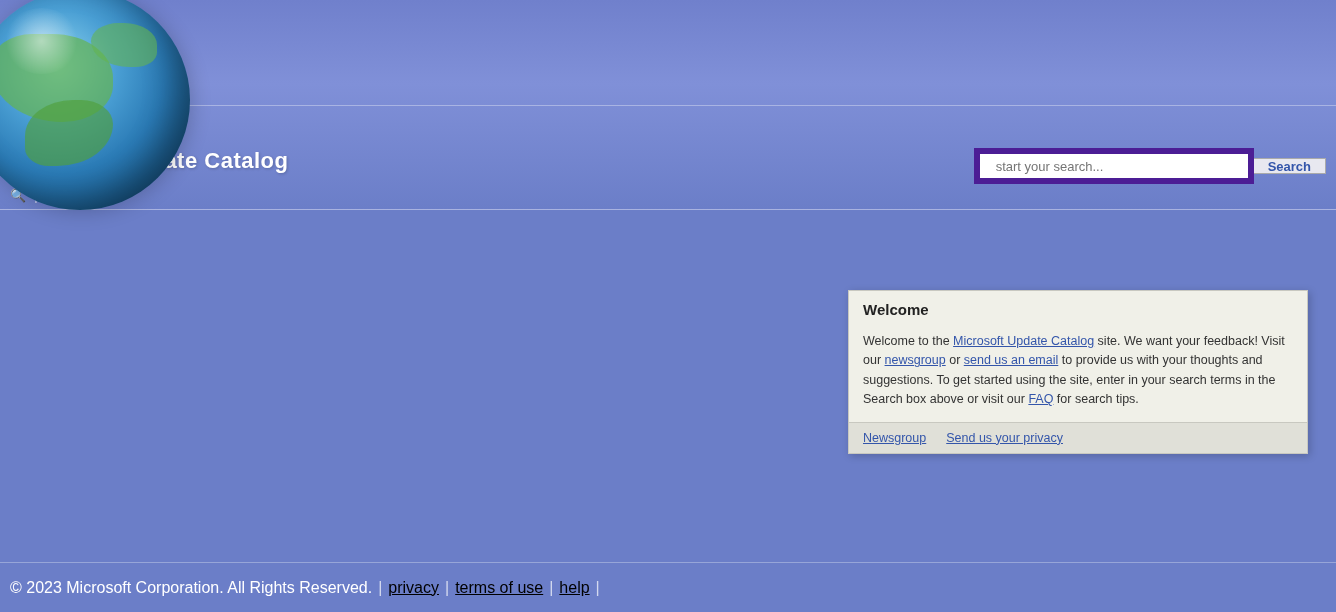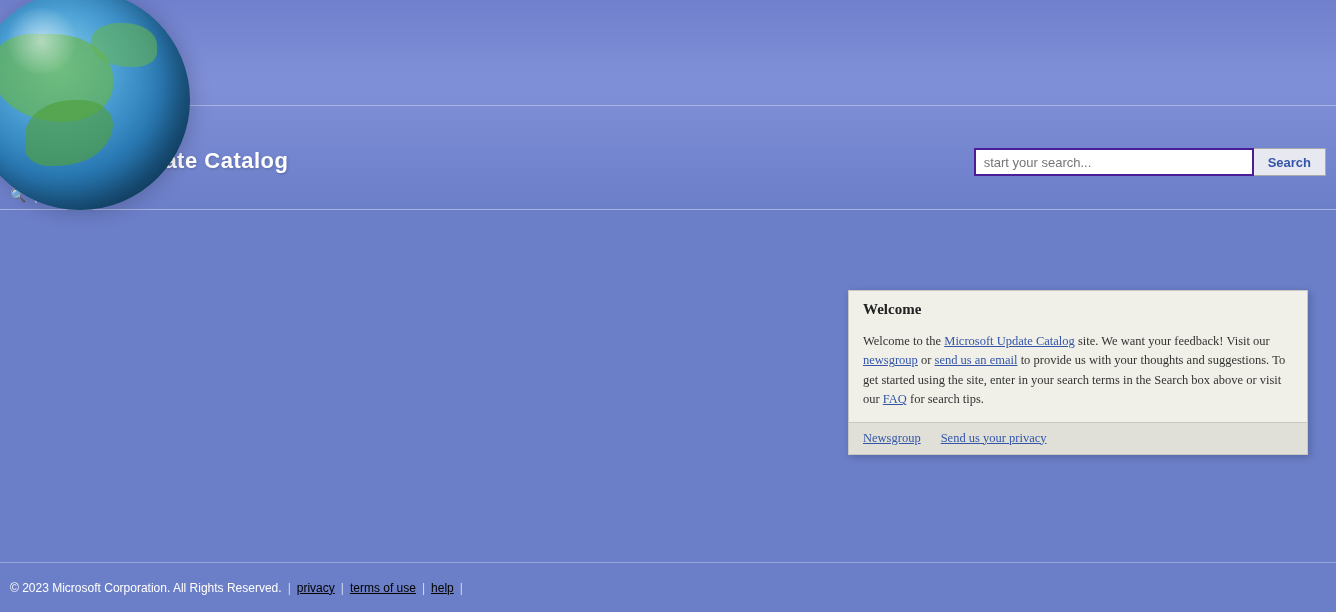--- a/index.html
+++ b/index.html
@@ -113,9 +113,9 @@
     }
     .search-input {
       width: 280px;
-      height: 28px;
-      padding: 3px 8px;
-      border: 2px solid #4c1d95;
+      height: 36px;
+      padding: 3px 16px;
+      border: 6px solid #4c1d95;
       font-size: 13px;
       color: #999;
       outline: none;

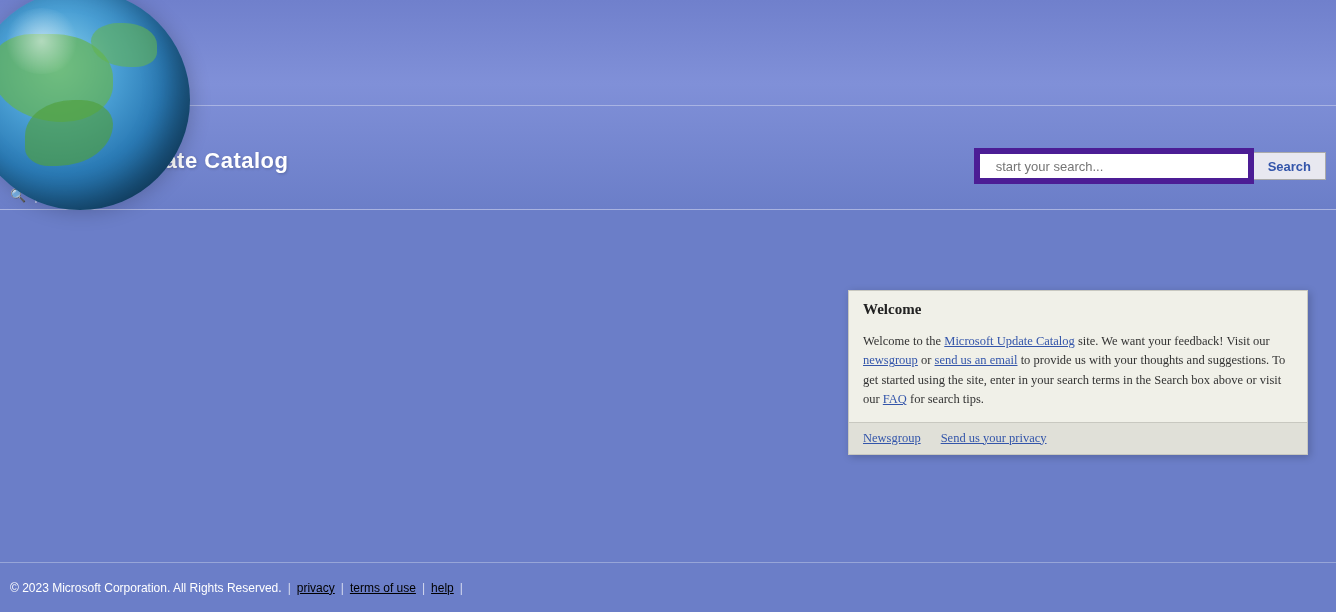--- a/index.html
+++ b/index.html
@@ -122,7 +122,7 @@
       background: white;
     }
     .search-button {
-      height: 28px;
+      height: 16px;
       padding: 0 14px;
       background: #e8e8f0;
       border: 1px solid #aaa;

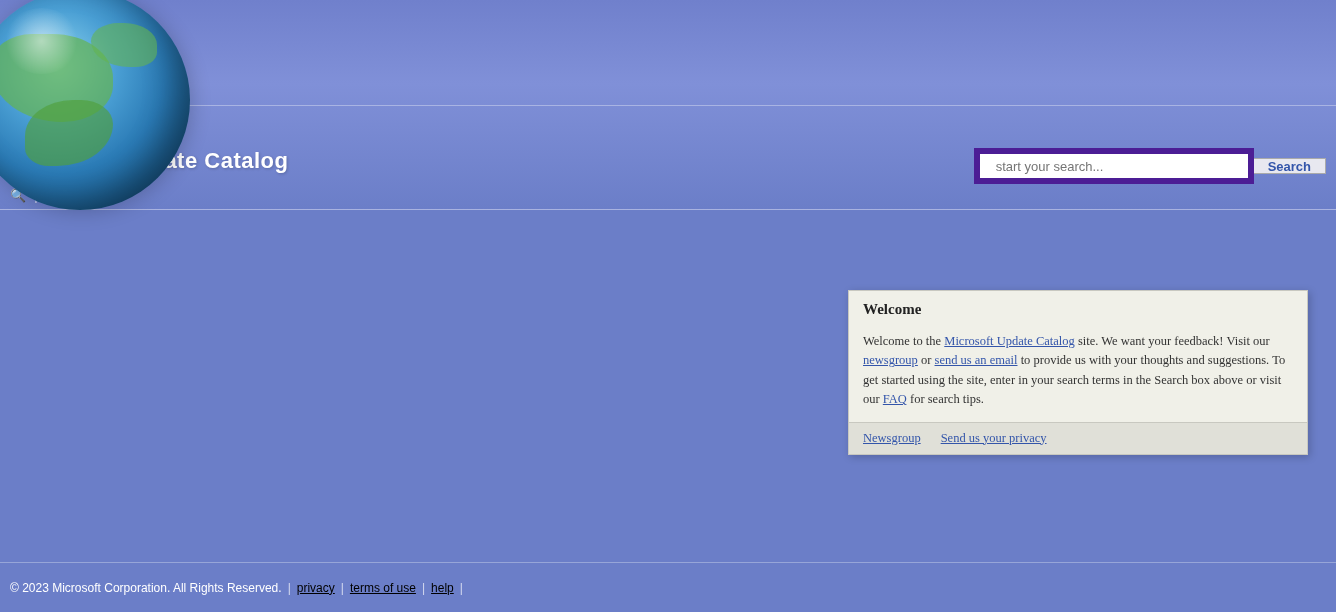--- a/index.html
+++ b/index.html
@@ -166,7 +166,6 @@
       right: 0;
       bottom: 50px;
       background-color: #6b7ec8;
-      font-family: Liberation Serif, serif;
     }
 
     

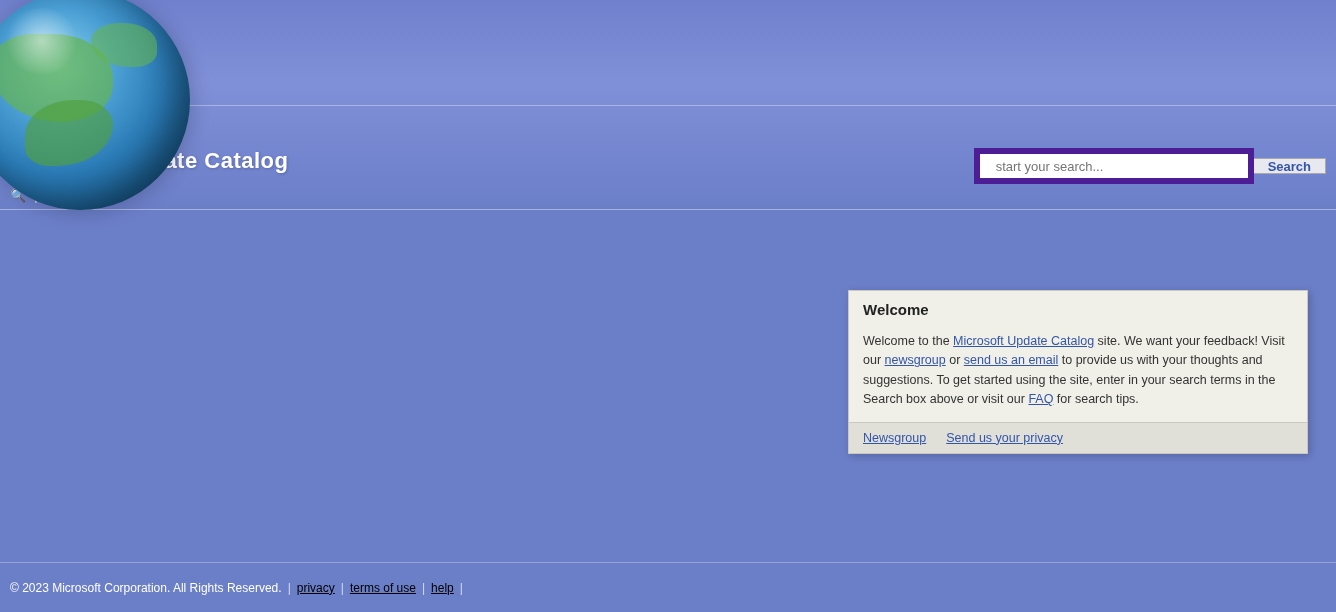--- a/index.html
+++ b/index.html
@@ -222,7 +222,7 @@
       display: flex;
       align-items: center;
       padding: 0 10px;
-      font-size: 12px;
+      font-size: 16px;
       color: white;
       gap: 6px;
     }

